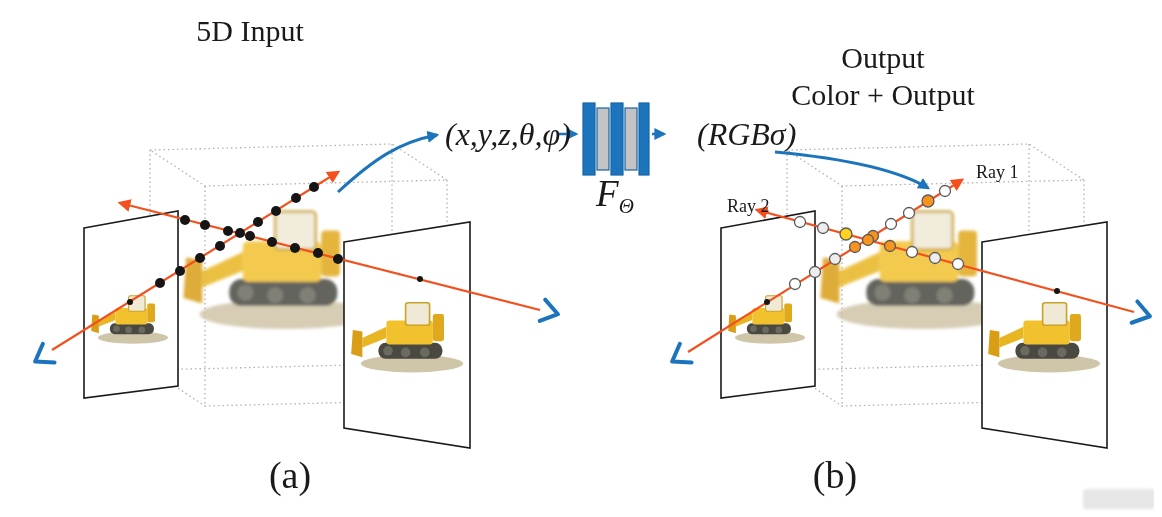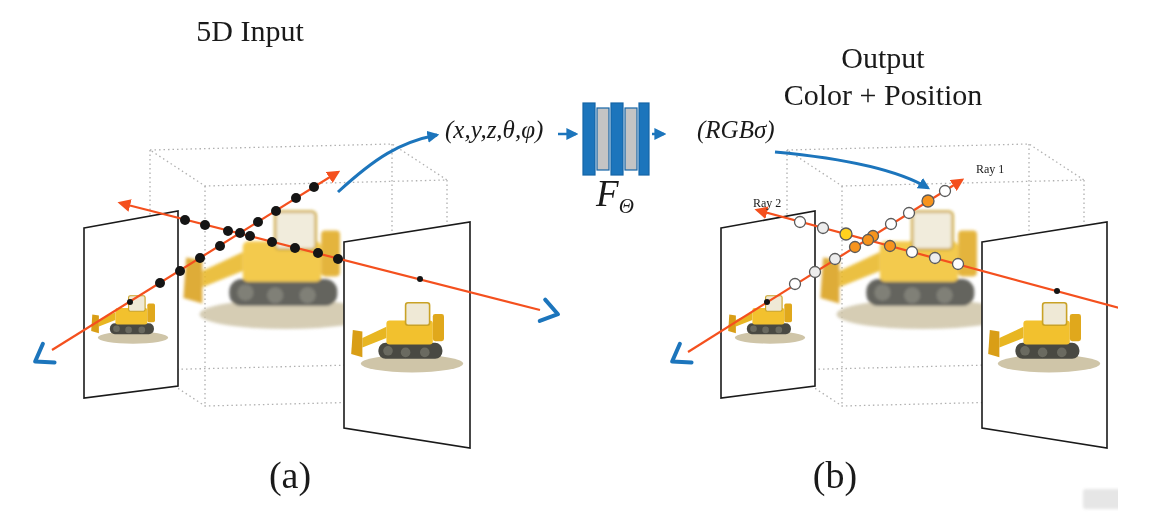--- a/index.html
+++ b/index.html
@@ -5,7 +5,7 @@
   html,body{margin:0;padding:0;background:#ffffff;}
   .canvas{
     position:relative;width:1118px;height:517px;background:#ffffff;overflow:hidden;
-    font-family:"Liberation Serif","DejaVu Serif",serif;color:#1a1a1a;
+    font-family:"Liberation Serif","DejaVu Serif",serif;color:#1a1a1a;padding-left:36px;
   }
   .canvas svg{position:absolute;left:0;top:0;}
   .lbl{position:absolute;white-space:nowrap;}

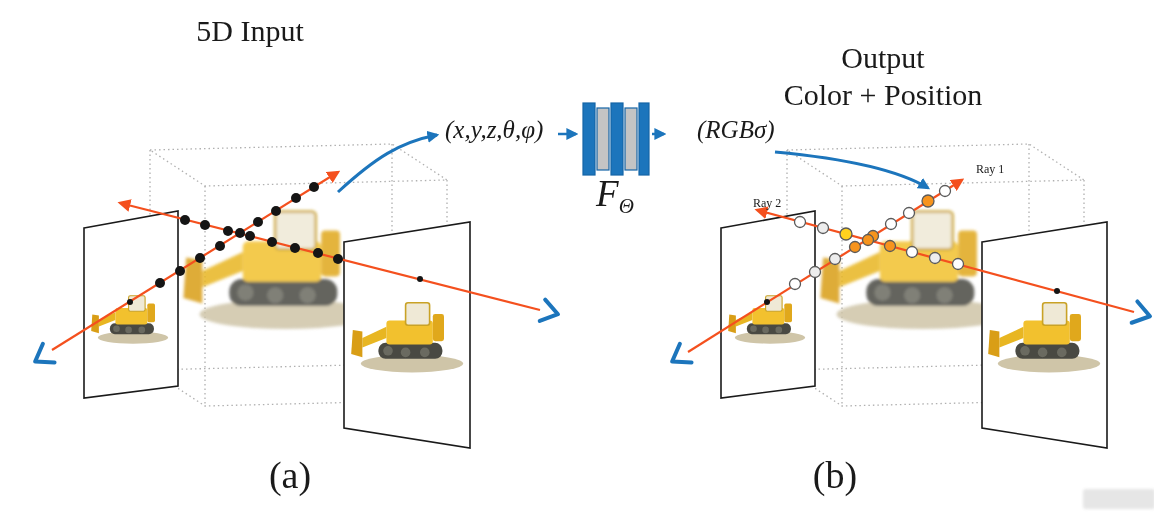--- a/index.html
+++ b/index.html
@@ -197,7 +197,7 @@
 
   <div class="title-block" style="left:723px;top:12px;width:320px;margin-top:27px;">
     <div>Output</div>
-    <div>Color + Position</div>
+    <div>Color + Output</div>
   </div>
 
   <div class="lbl math" style="left:445px;top:116px;">(x,y,z,θ,φ)</div>

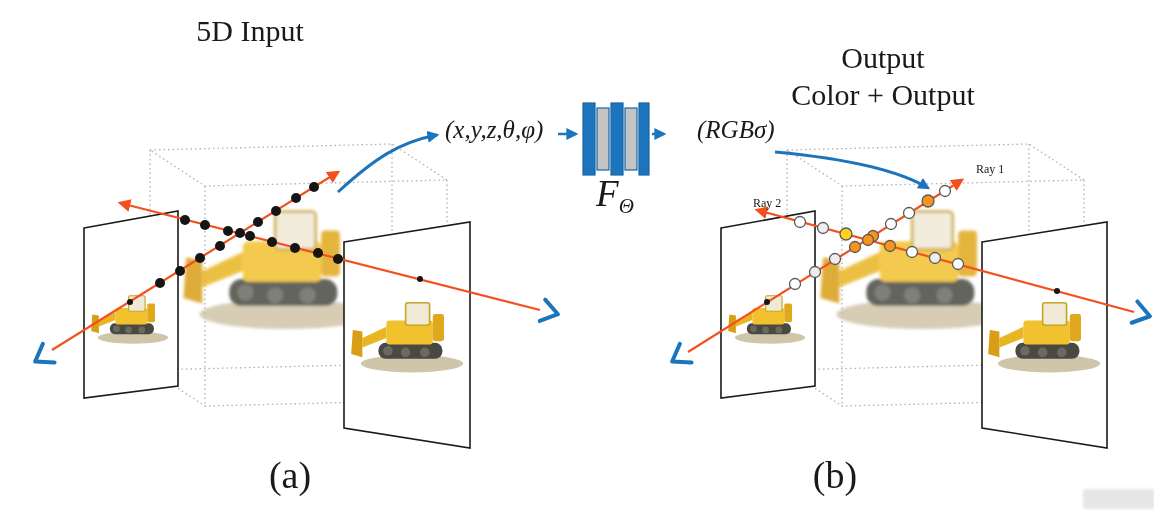--- a/index.html
+++ b/index.html
@@ -10,7 +10,7 @@
   .canvas svg{position:absolute;left:0;top:0;}
   .lbl{position:absolute;white-space:nowrap;}
   .title-block{position:absolute;text-align:center;font-size:30px;line-height:37px;}
-  .math{font-style:italic;font-size:25px;}
+  .math{font-style:italic;font-size:32px;}
   .fn{position:absolute;text-align:center;font-style:italic;}
   .fn .main{font-size:37px;}
   .fn .sub{font-size:21px;vertical-align:-7px;}

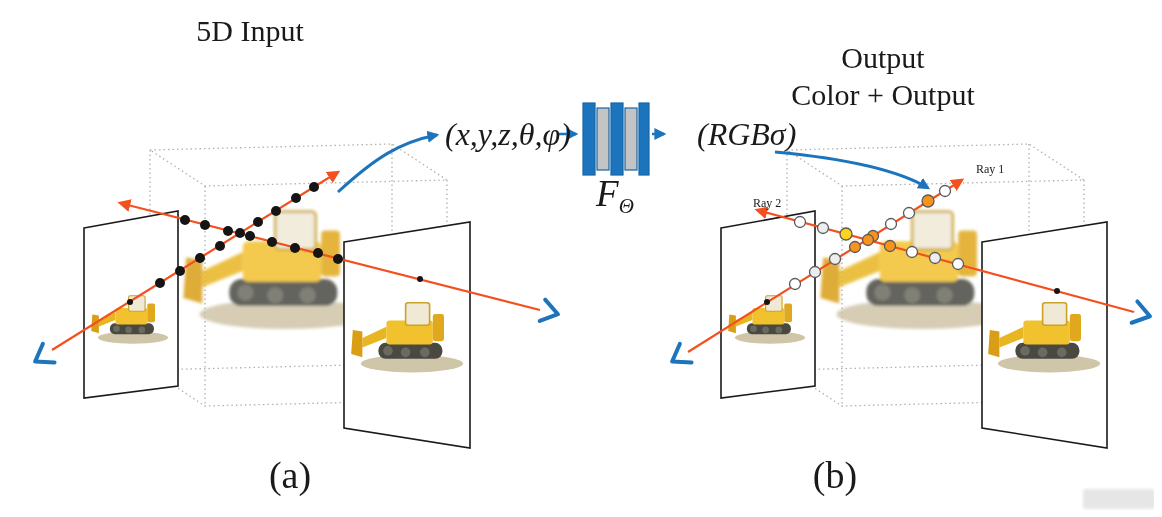--- a/index.html
+++ b/index.html
@@ -15,7 +15,7 @@
   .fn .main{font-size:37px;}
   .fn .sub{font-size:21px;vertical-align:-7px;}
   .caption{position:absolute;font-size:38px;text-align:center;width:110px;}
-  .raylbl{position:absolute;font-size:12px;}
+  .raylbl{position:absolute;font-size:18px;}
   .watermark{position:absolute;left:1083px;top:489px;width:72px;height:20px;
     background:#e6e6e6;border-radius:3px;filter:blur(1.5px);}
 </style>

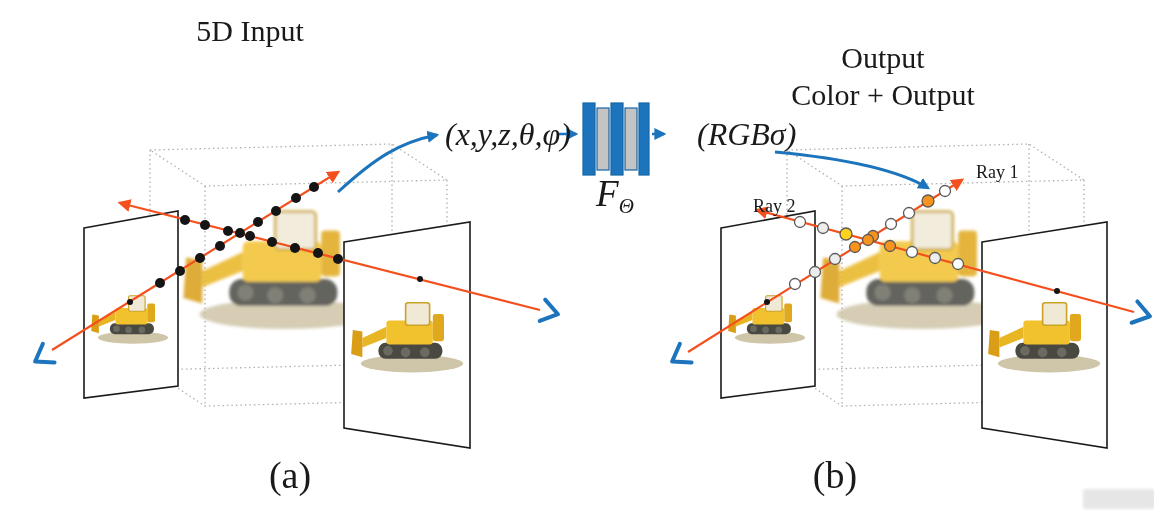--- a/index.html
+++ b/index.html
@@ -209,7 +209,7 @@
   <div class="lbl math" style="left:697px;top:116px;">(RGBσ)</div>
 
   <div class="raylbl" style="left:976px;top:162px;">Ray 1</div>
-  <div class="raylbl" style="left:753px;top:196px;">Ray 2</div>
+  <div class="raylbl" style="left:727px;top:196px;">Ray 2</div>
 
   <div class="caption" style="left:235px;top:453px;">(a)</div>
   <div class="caption" style="left:780px;top:453px;">(b)</div>

